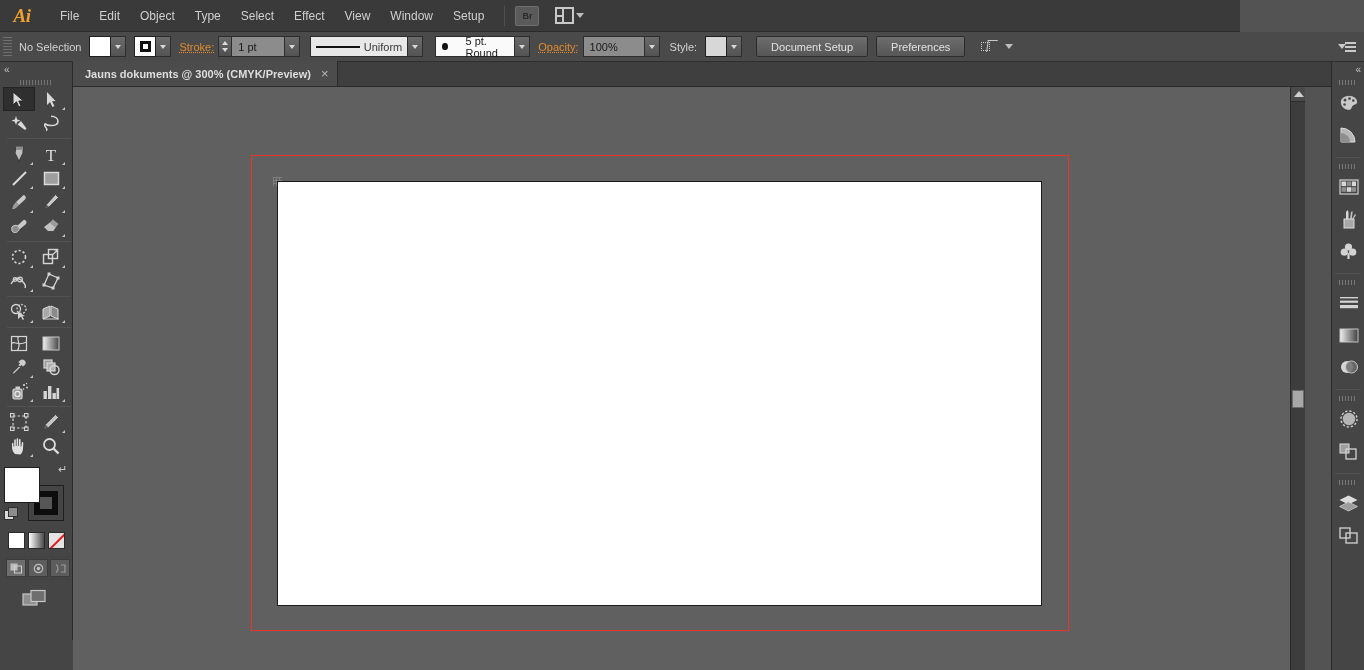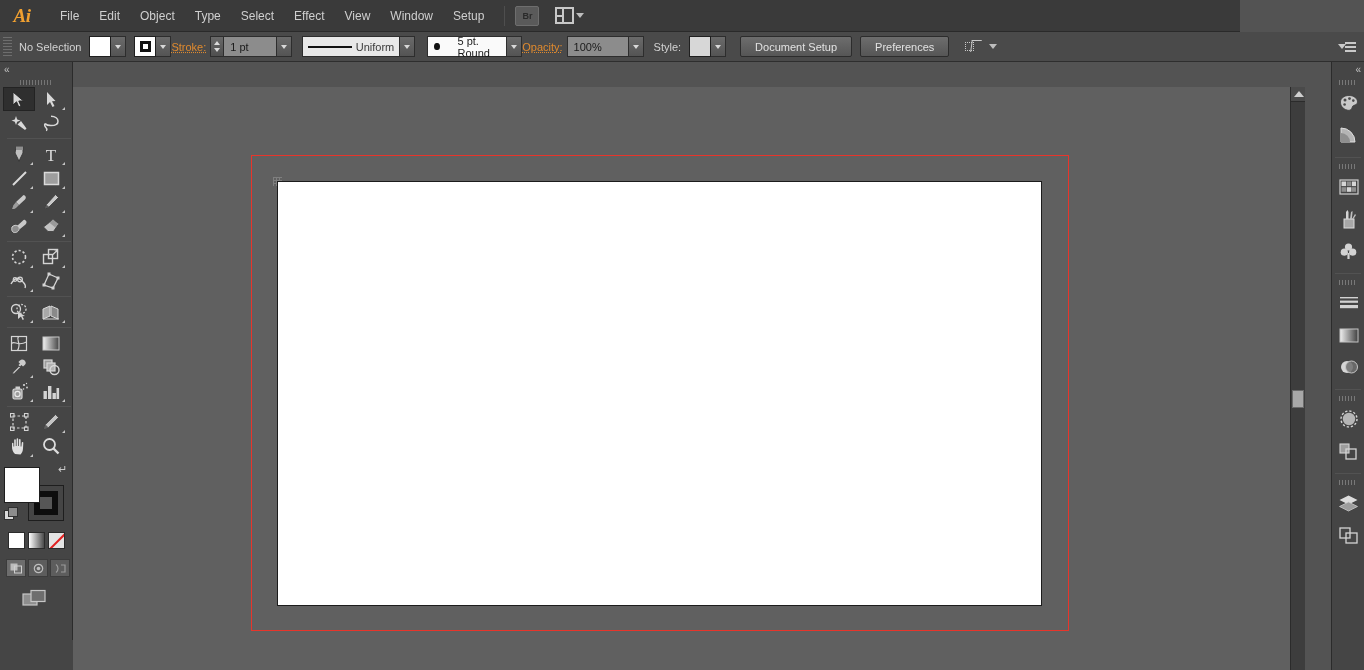--- a/index.html
+++ b/index.html
@@ -95,7 +95,7 @@
     background-image: repeating-linear-gradient(to bottom, #6e6e6e 0 1px, transparent 1px 3px);
   }
   .opt-label { color: #d2d2d2; font-size: 11px; padding: 0 8px 0 2px; }
-  .opt-label.orange { color: #e08a2e; text-decoration: underline dotted; padding: 0 4px 0 0; }
+  .opt-label.orange { color: #e08a2e; text-decoration: underline dotted; padding: 0 4px 0 8px; }
   .swatch-group { display: flex; align-items: center; }
   .swatch {
     width: 22px; height: 21px; border: 1px solid #1f1f1f;

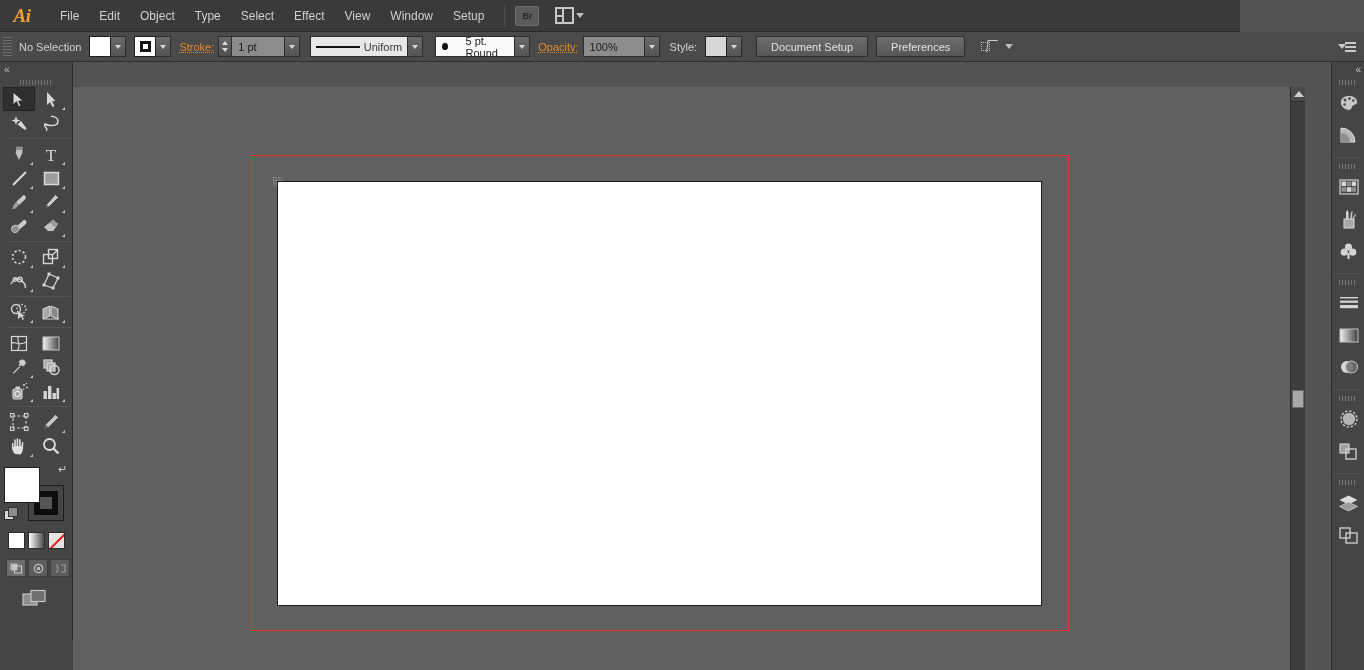--- a/index.html
+++ b/index.html
@@ -425,6 +425,12 @@
     </div>
   </div>
 
+  <div class="tabbar">
+    <div class="doc-tab">
+      <span class="doc-tab-title">Jauns dokuments @ 300% (CMYK/Preview)</span>
+      <span class="doc-tab-close">×</span>
+    </div>
+  </div>
 
   <div class="toolpanel">
     <div class="tp-header">

